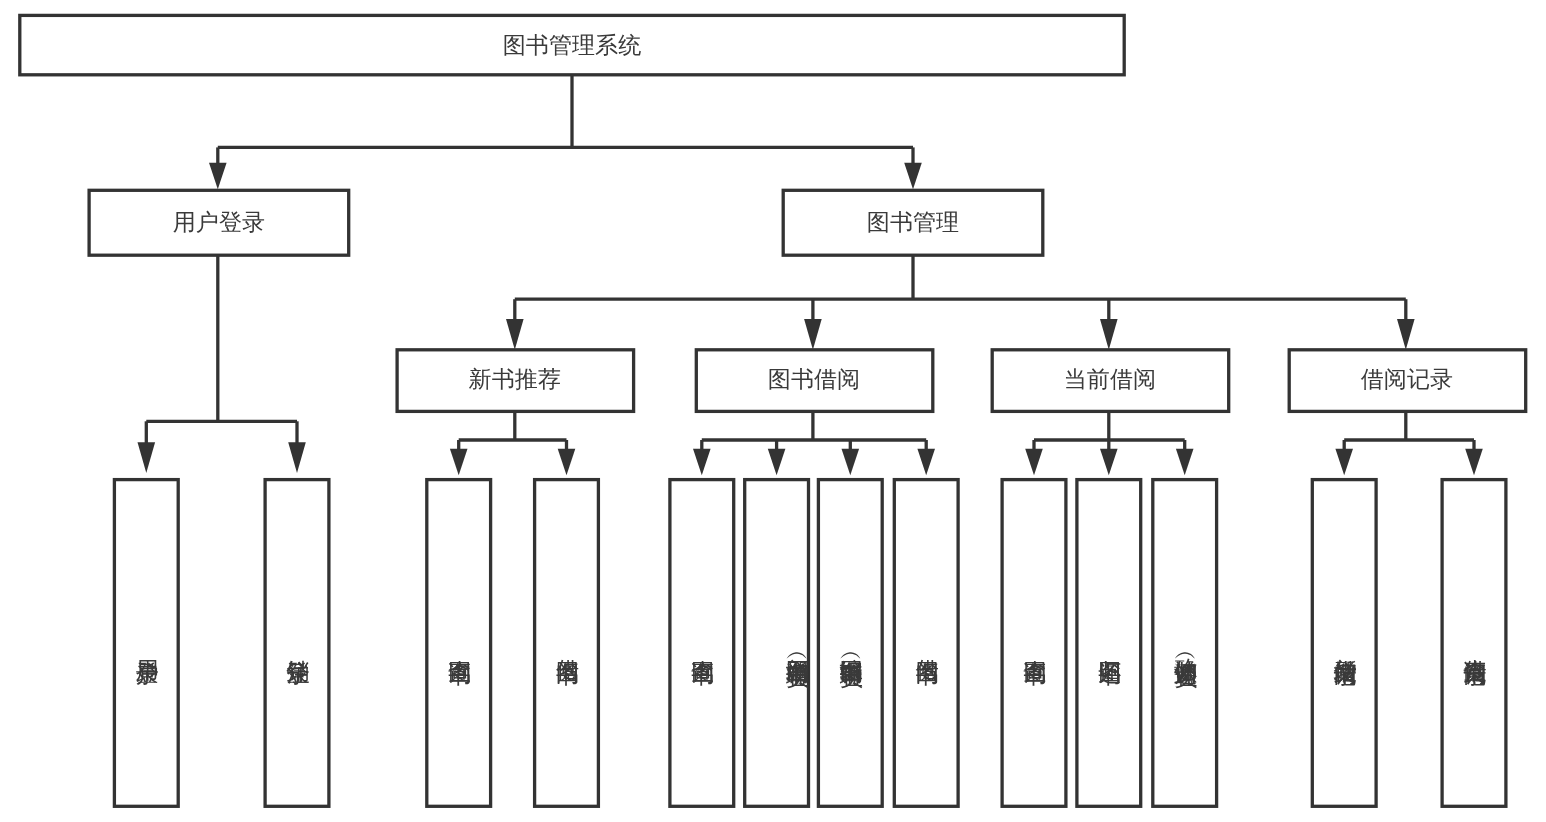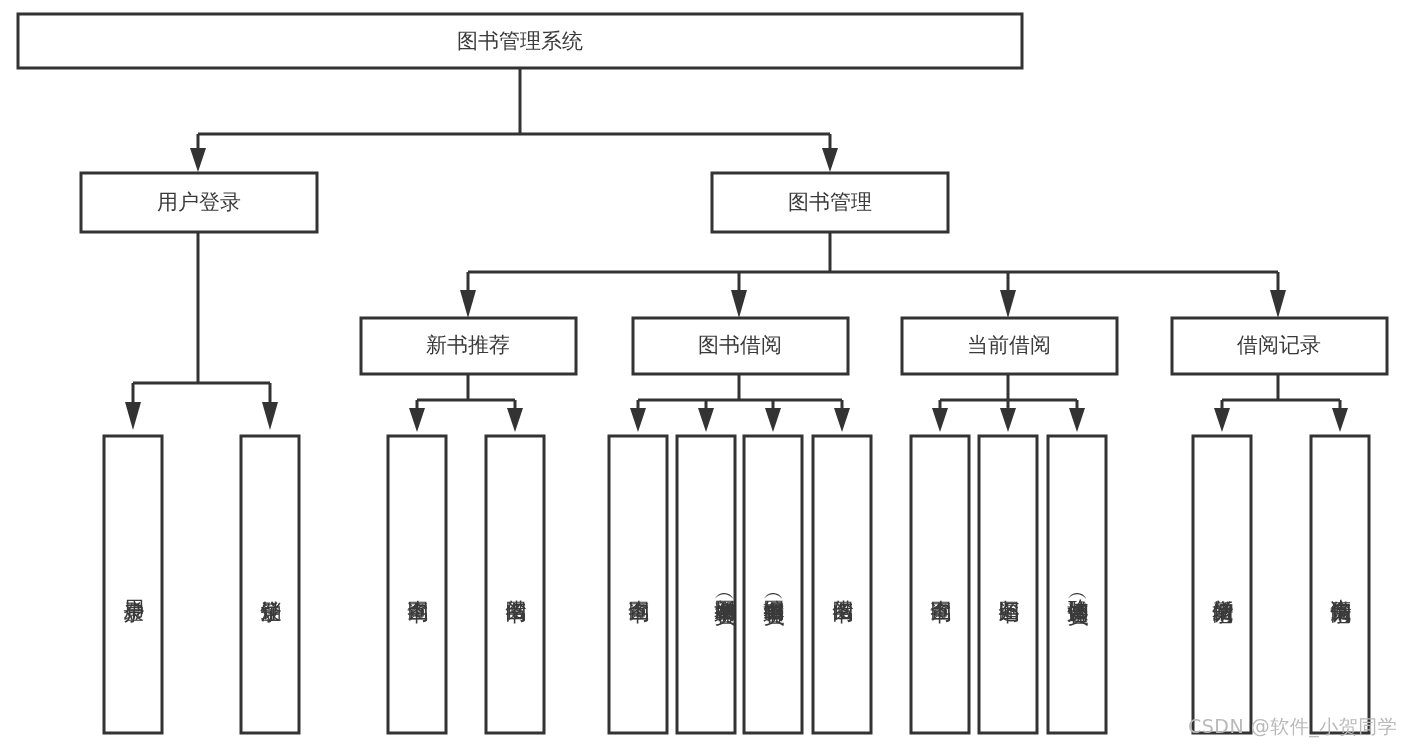--- a/index.html
+++ b/index.html
@@ -225,7 +225,6 @@
   <div class="leaf-label" style="left: 1193px; top: 436px; width: 58px; height: 297px; display: flex; align-items: center; justify-content: center; flex-direction: column;">新增借阅记录</div>
   <div class="leaf-label" style="left: 1311px; top: 436px; width: 58px; height: 297px; display: flex; align-items: center; justify-content: center; flex-direction: column;">查询借阅记录</div>
 
-  <div id="watermark">CSDN @软件_小贺同学</div>
 
 </div>
 

